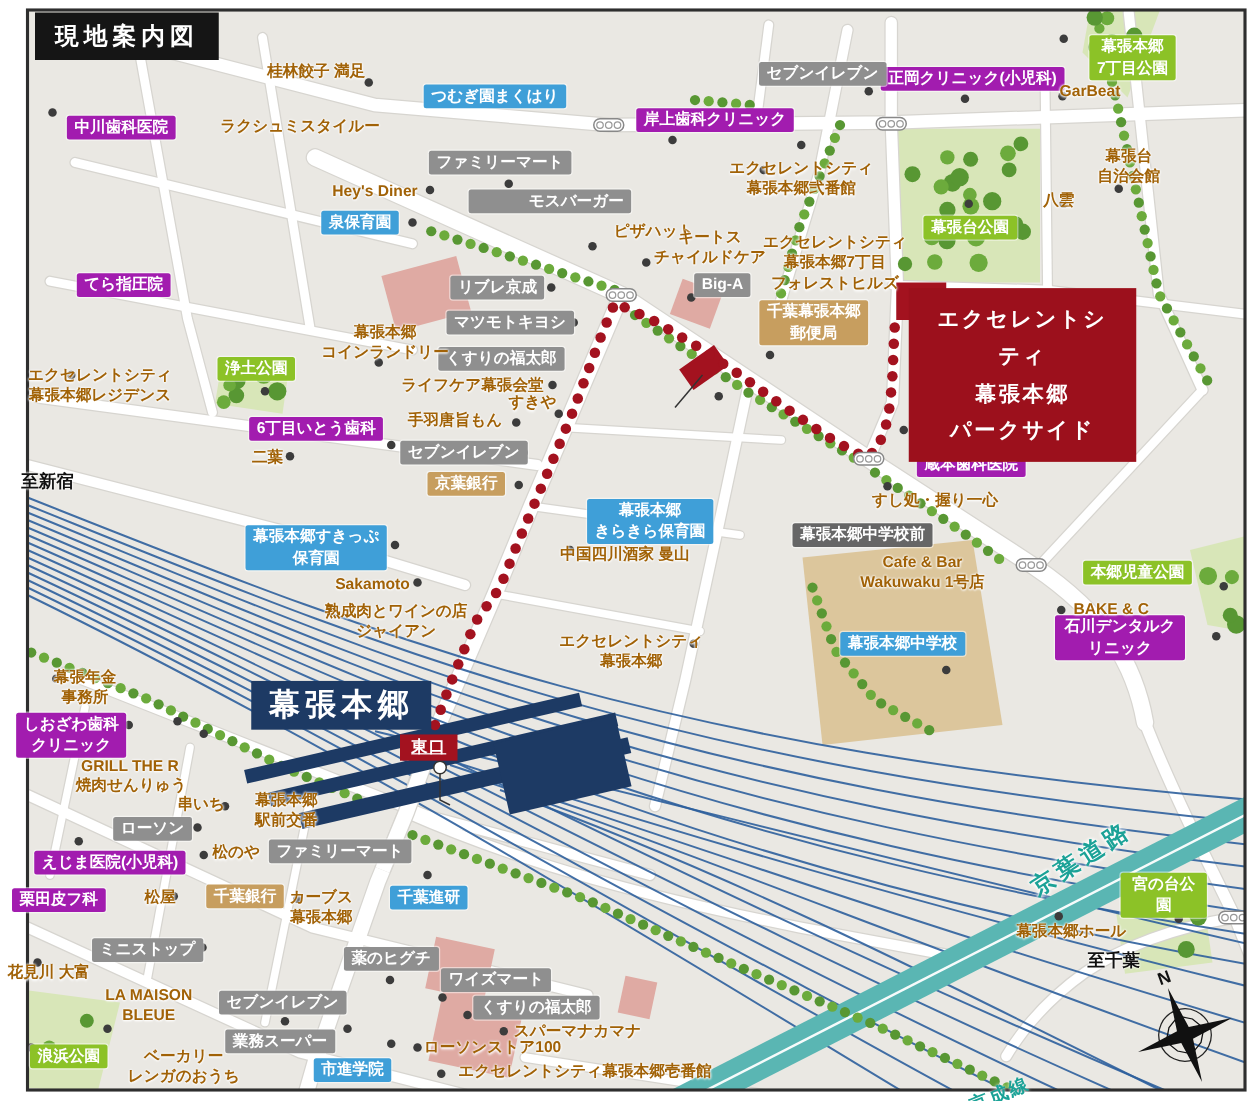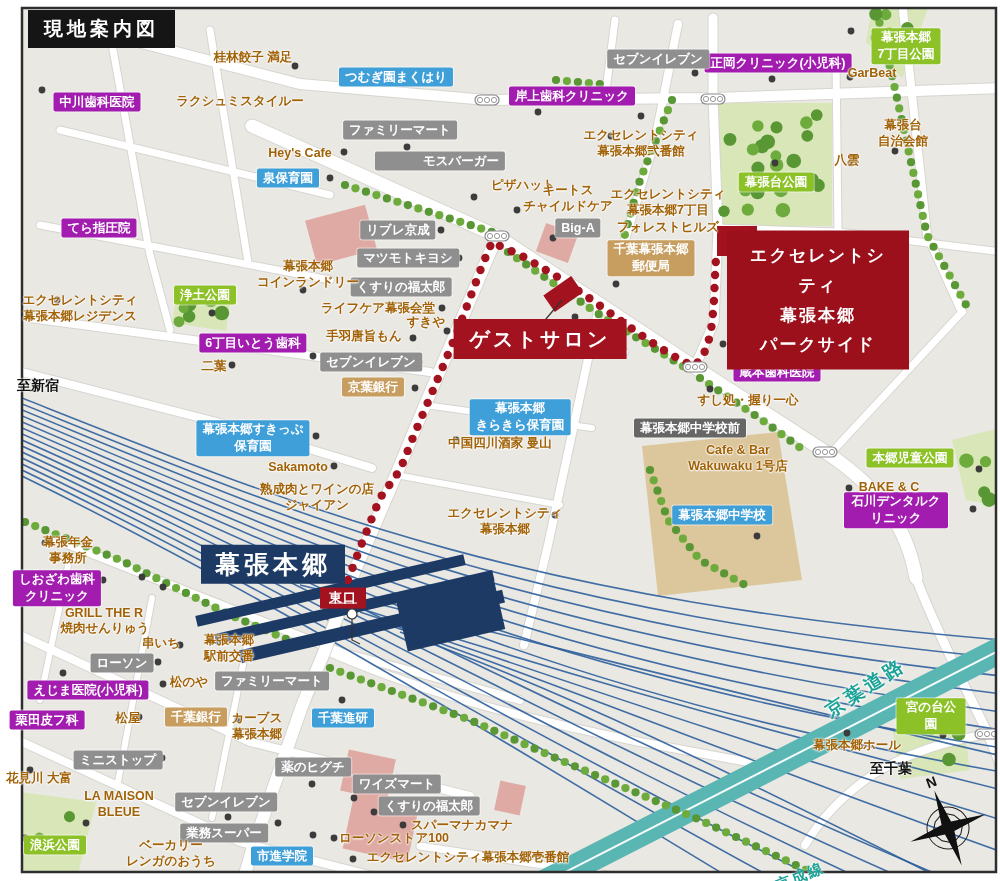--- a/index.html
+++ b/index.html
@@ -605,7 +605,7 @@
       <div class="lb teal2" style="left: 800px; top: 876px; transform: translate(-50%, -50%) rotate(-22deg);">京成線</div>
       <div class="lb p" style="left: 253px; top: 57px;">桂林餃子 満足</div>
       <div class="lb p" style="left: 240px; top: 101px;">ラクシュミスタイルー</div>
-      <div class="lb p" style="left: 300px; top: 153px;">Hey's Cafe</div>
+      <div class="lb p" style="left: 300px; top: 153px;">Hey's Diner</div>
       <div class="lb p" style="left: 523px; top: 185px;">ピザハット</div>
       <div class="lb p" style="left: 568px; top: 198px;">キートス
 チャイルドケア</div>

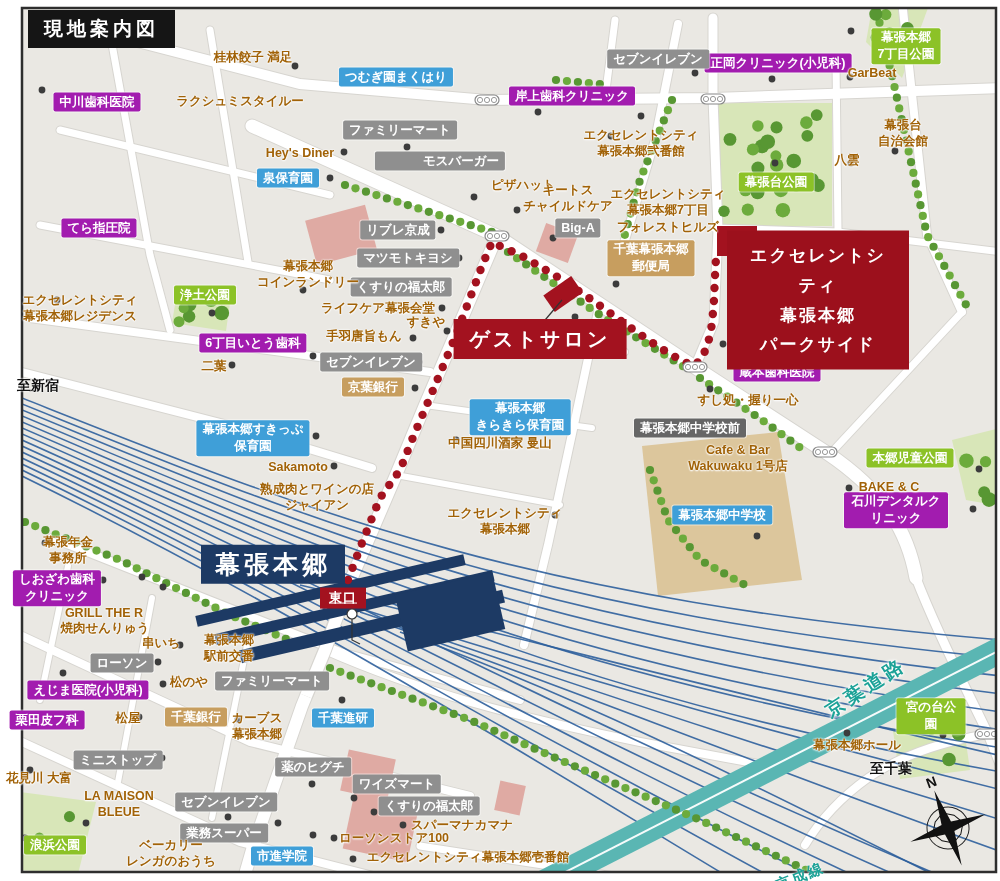--- a/index.html
+++ b/index.html
@@ -595,7 +595,6 @@
       <div class="lb bdg tan" style="left: 651px; top: 258px;">千葉幕張本郷
 郵便局</div>
       <div class="lb bdg tan" style="left: 196px; top: 717px;">千葉銀行</div>
-      <div class="lb redM" style="left: 540px; top: 339px;">ゲストサロン</div>
       <div class="lb redL" style="left: 818px; top: 300px;">エクセレントシティ
 幕張本郷
 パークサイド</div>

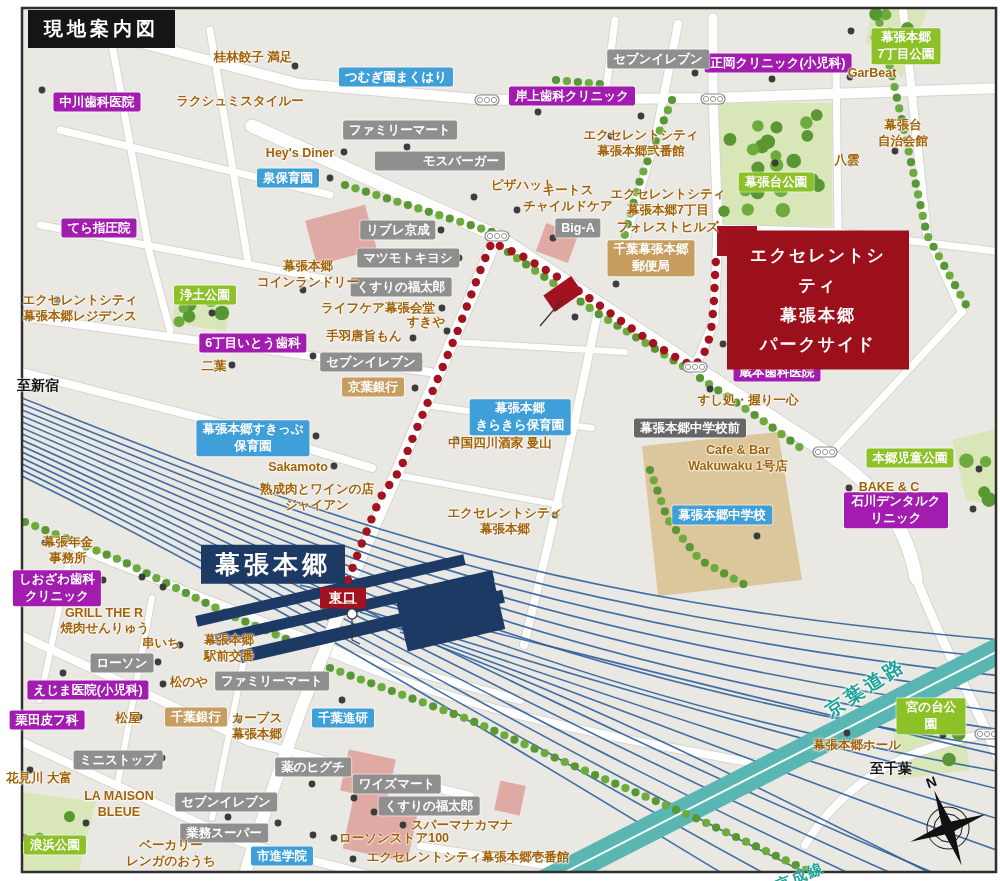--- a/index.html
+++ b/index.html
@@ -648,7 +648,7 @@
       <div class="lb p" style="left: 39px; top: 778px;">花見川 大富</div>
       <div class="lb p" style="left: 119px; top: 804px;">LA MAISON
 BLEUE</div>
-      <div class="lb p" style="left: 147px; top: 853px; margin-left: 24px;">ベーカリー
+      <div class="lb p" style="left: 147px; top: 853px;">ベーカリー
 レンガのおうち</div>
       <div class="lb p" style="left: 229px; top: 648px;">幕張本郷
 駅前交番</div>

